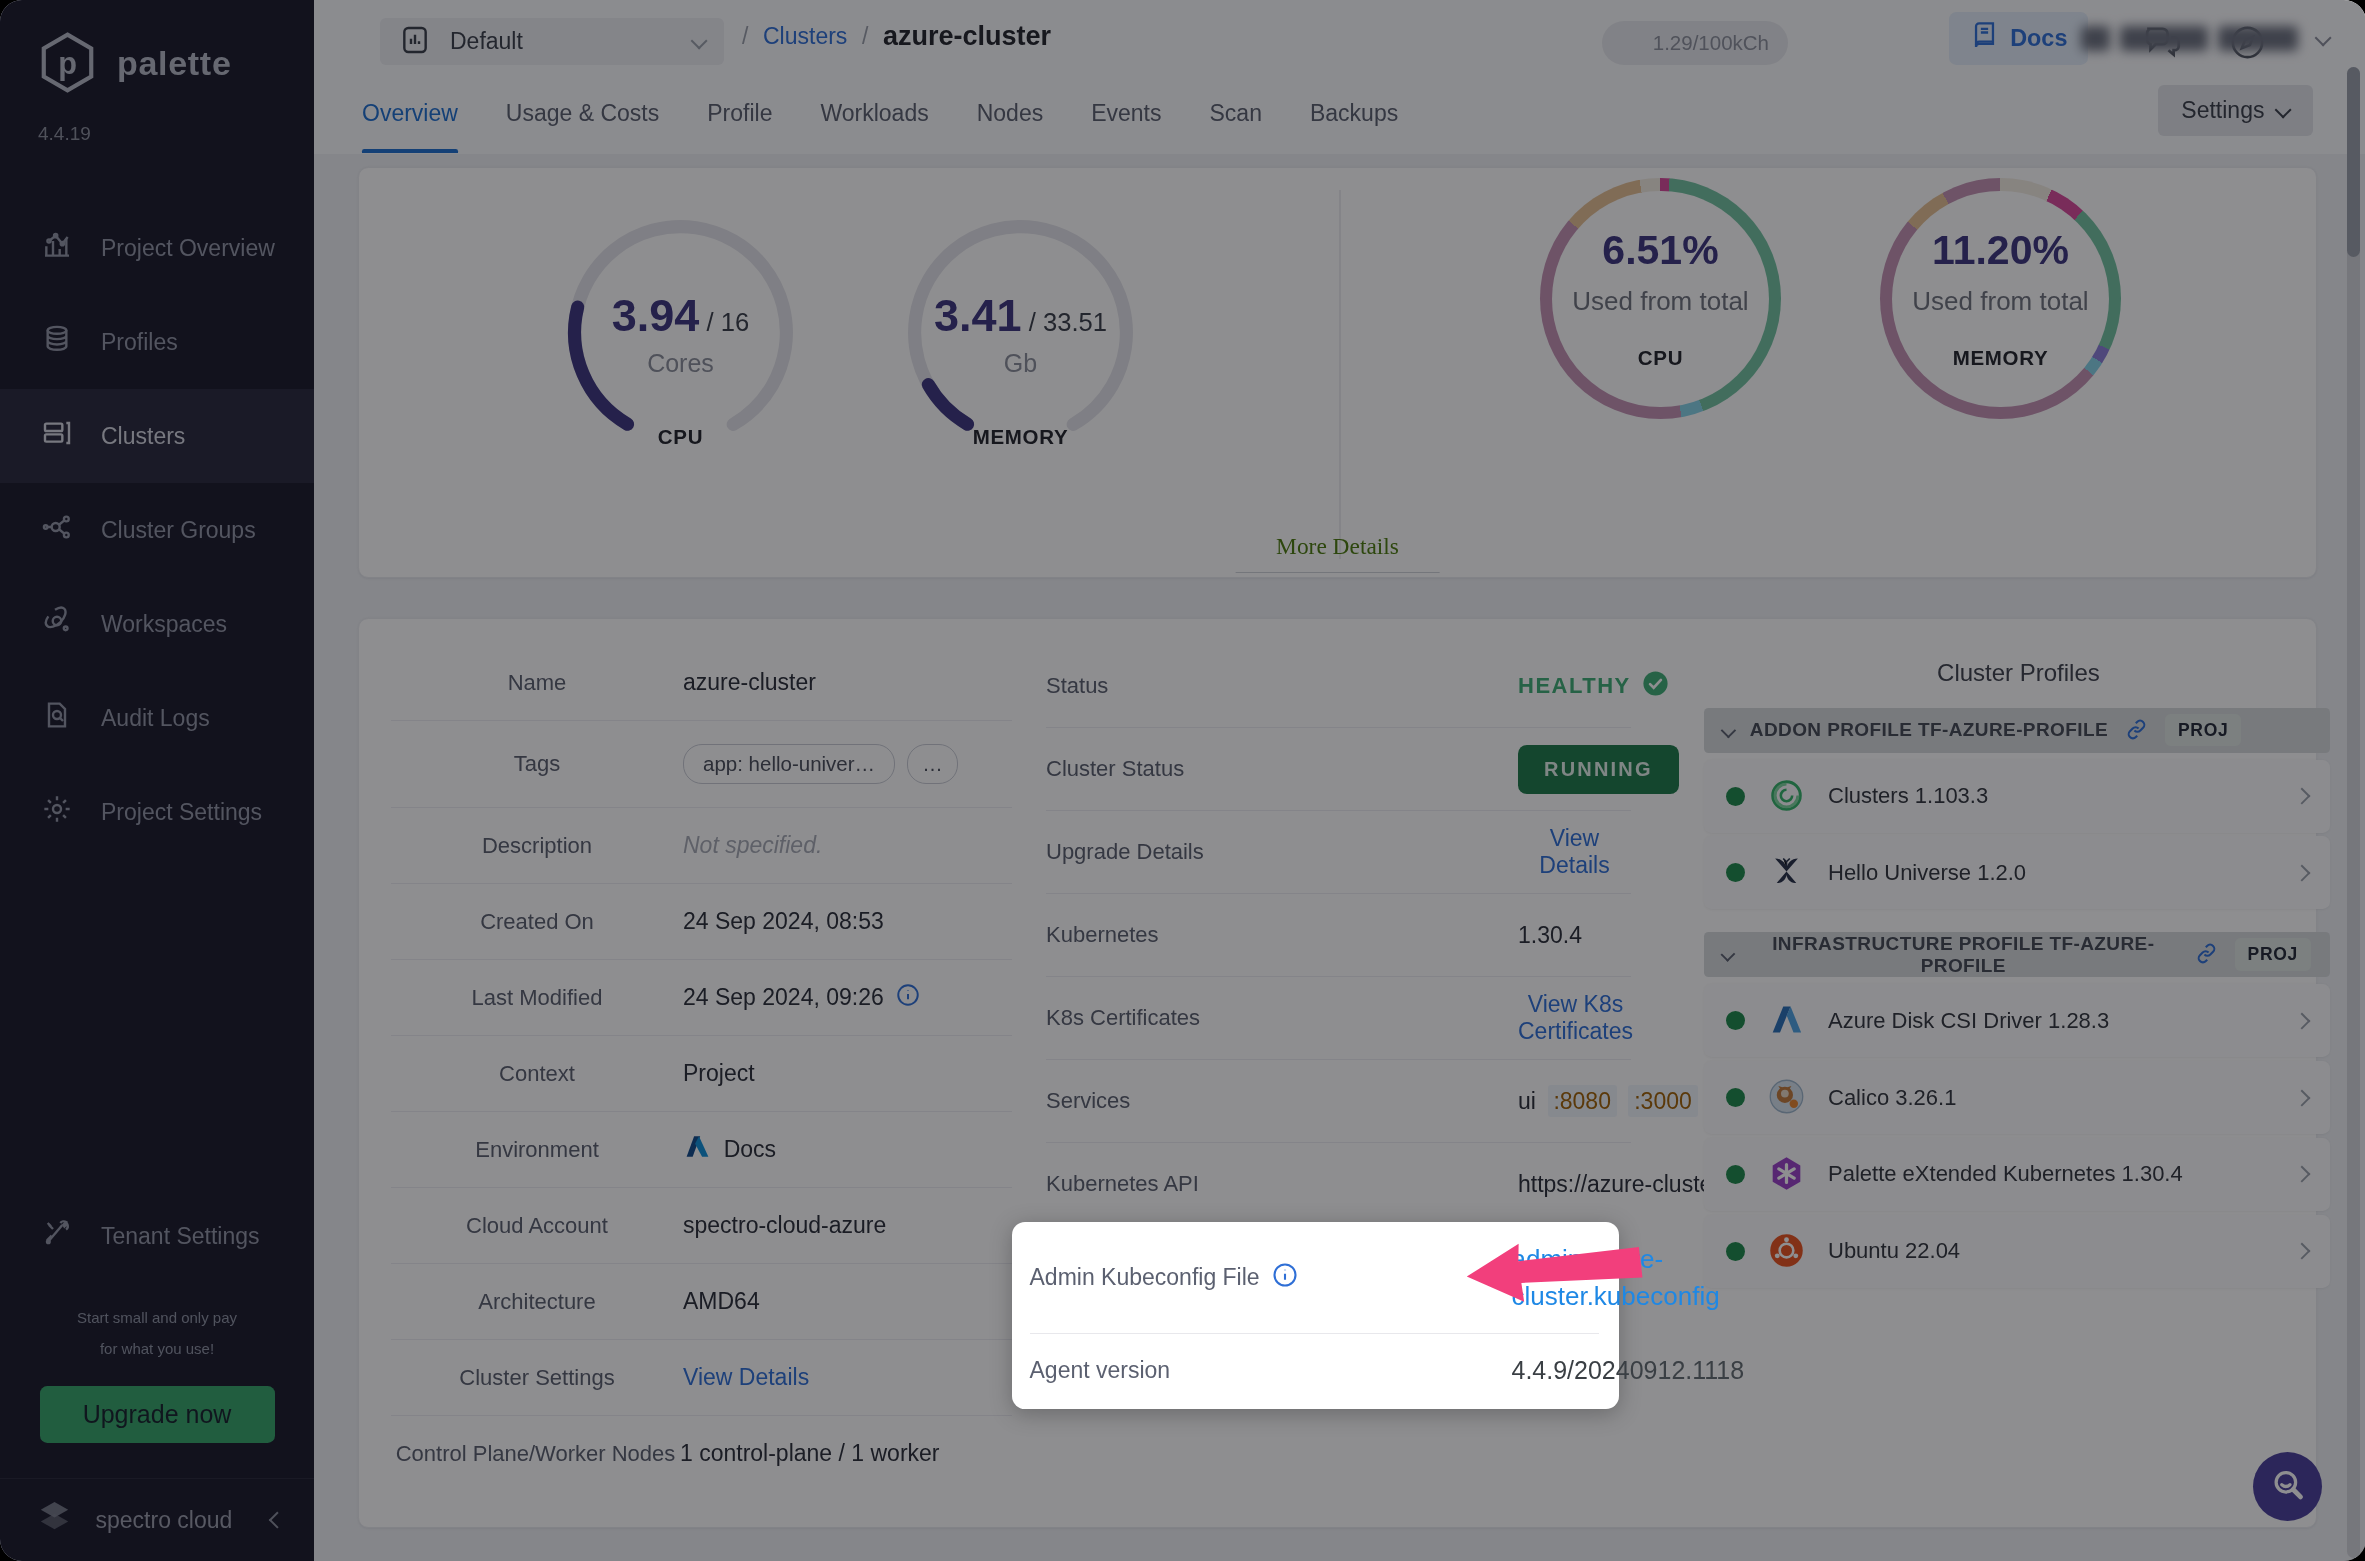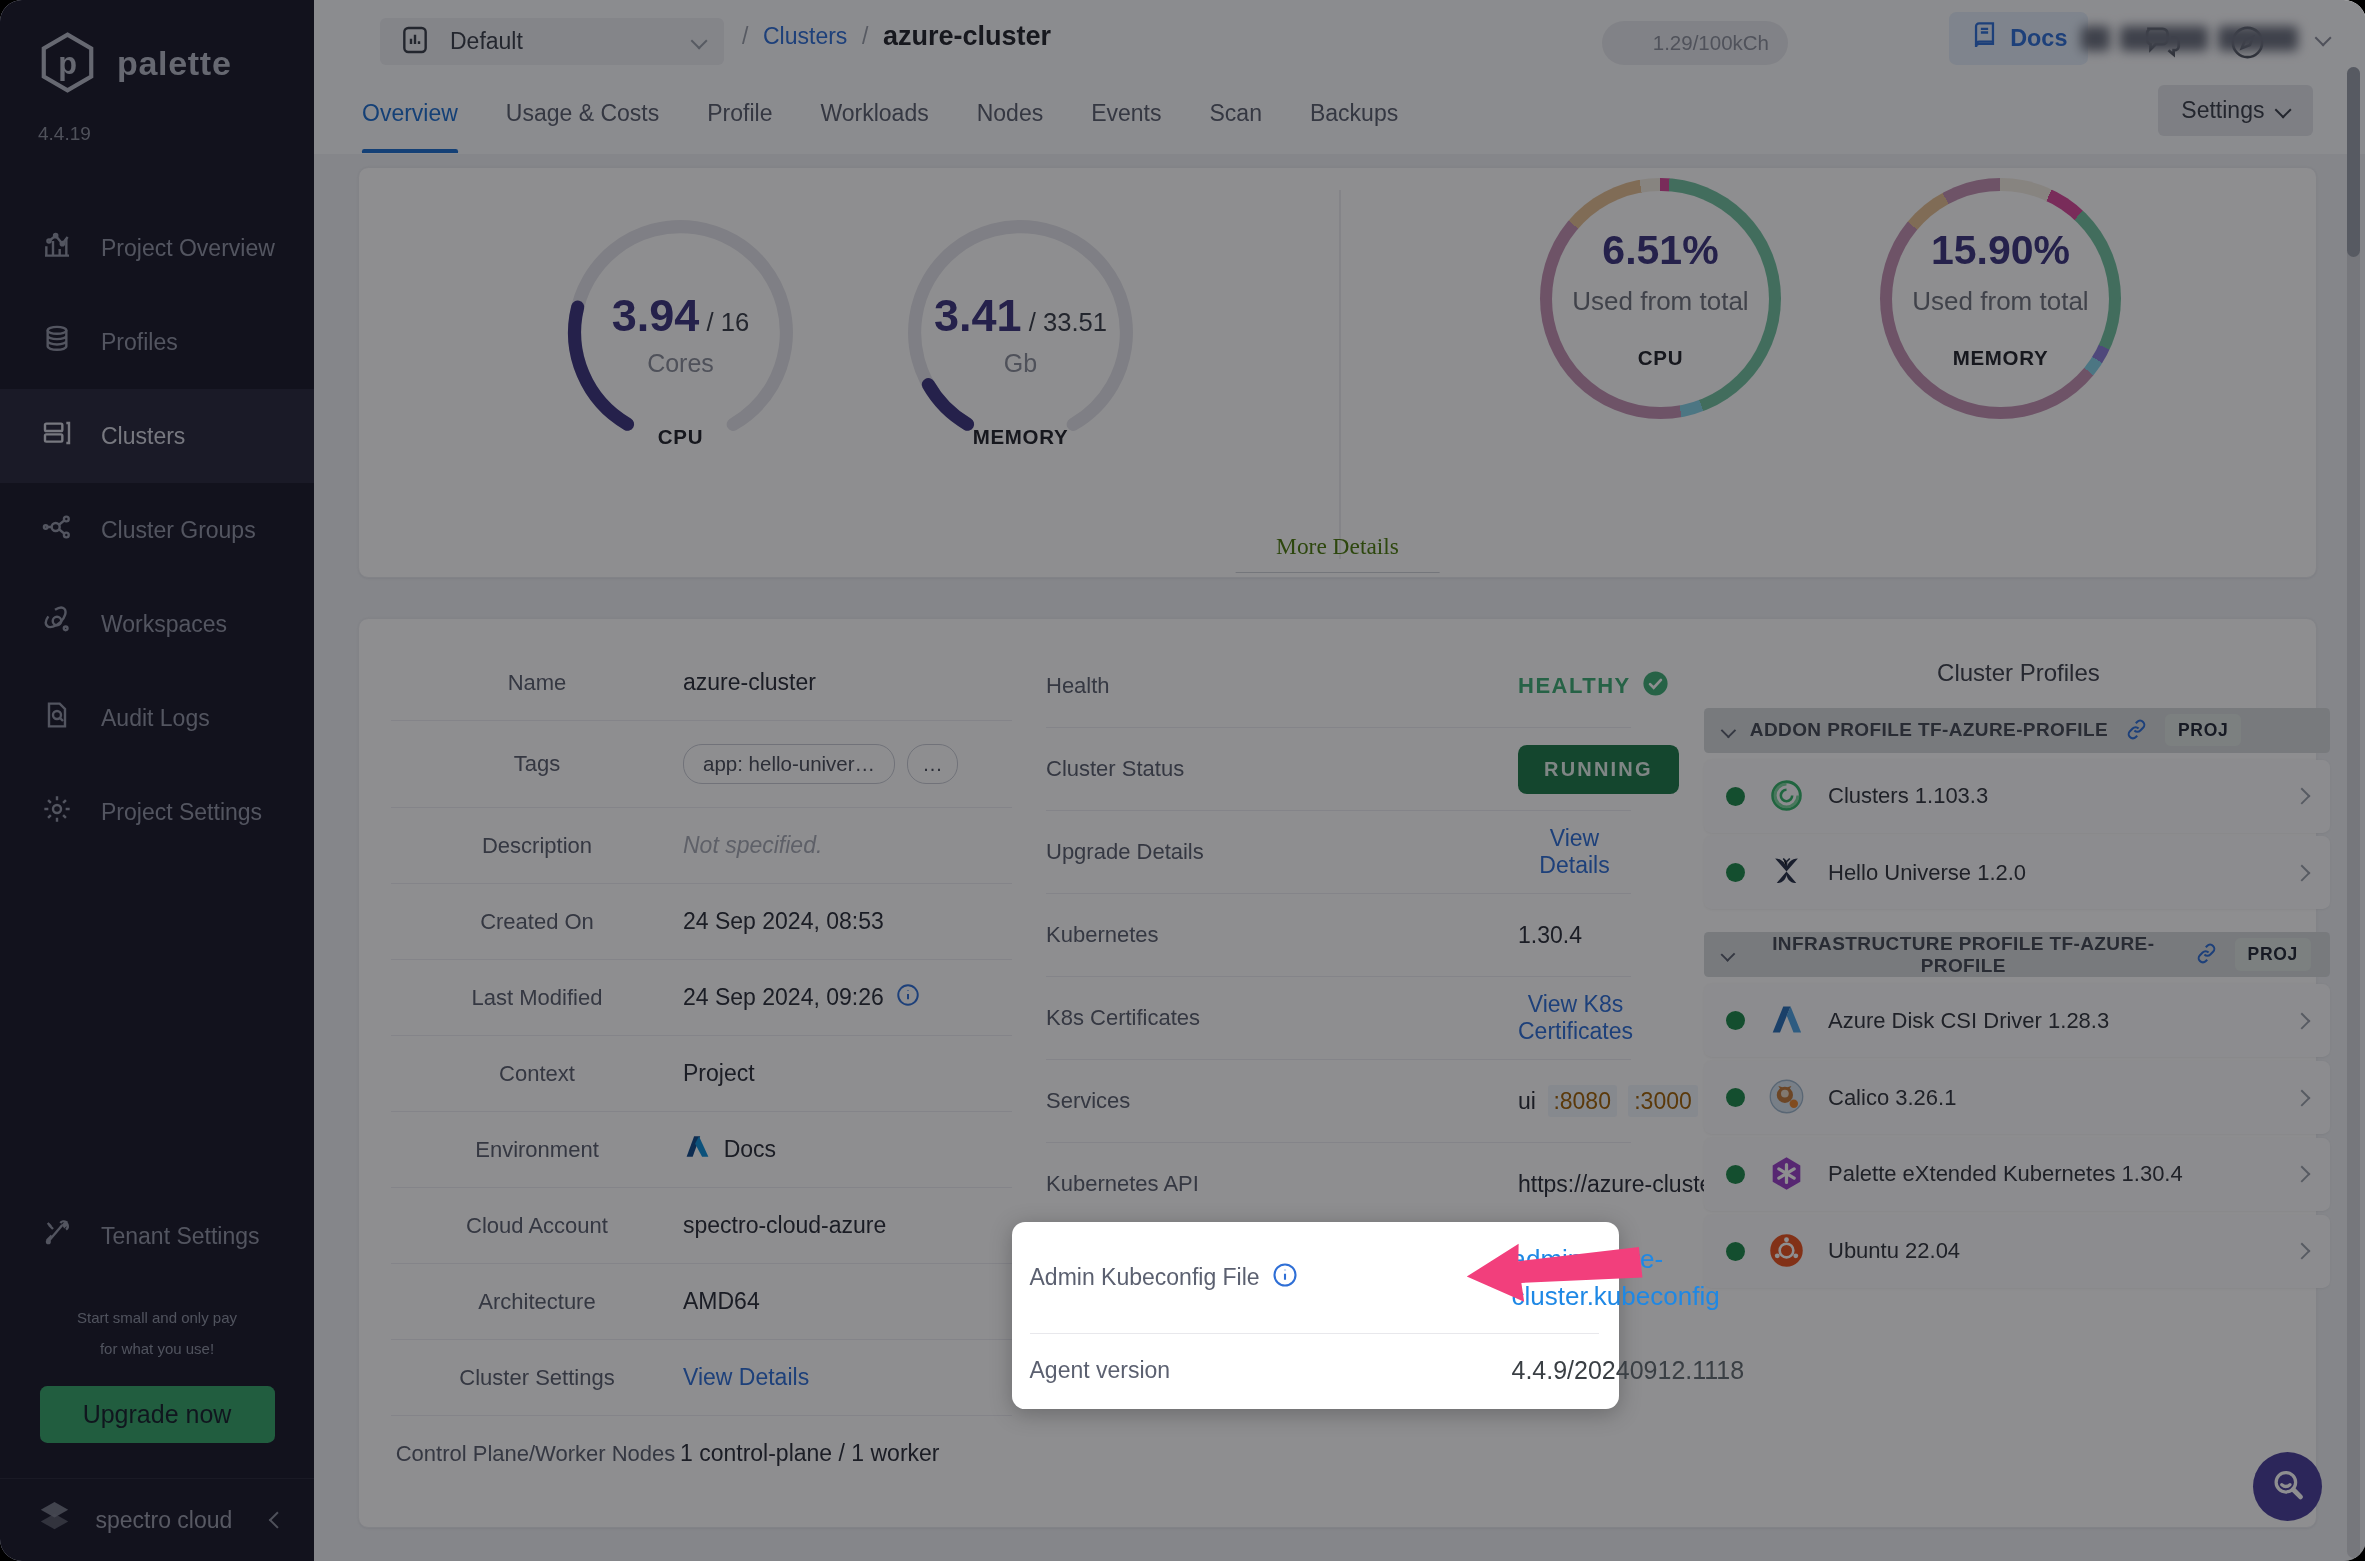--- a/index.html
+++ b/index.html
@@ -321,7 +321,7 @@
 
     <div class="donut" style="left: 1521px; top: 10.2px; background: conic-gradient(rgb(242, 236, 226) 0%, rgb(242, 236, 226) 7%, rgb(216, 74, 156) 7%, rgb(216, 74, 156) 12%, rgb(116, 195, 162) 12%, rgb(116, 195, 162) 32%, rgb(139, 127, 216) 32%, rgb(139, 127, 216) 34%, rgb(134, 210, 232) 34%, rgb(134, 210, 232) 36%, rgb(196, 146, 180) 36%, rgb(196, 146, 180) 86%, rgb(230, 193, 149) 86%, rgb(230, 193, 149) 92%, rgb(196, 146, 180) 92%, rgb(196, 146, 180) 99%);">
       <div class="donut-center">
-        <div class="donut-pct">15.90%</div>
+        <div class="donut-pct">11.20%</div>
         <div class="donut-cap">Used from total</div>
         <div class="donut-cat">MEMORY</div>
       </div>

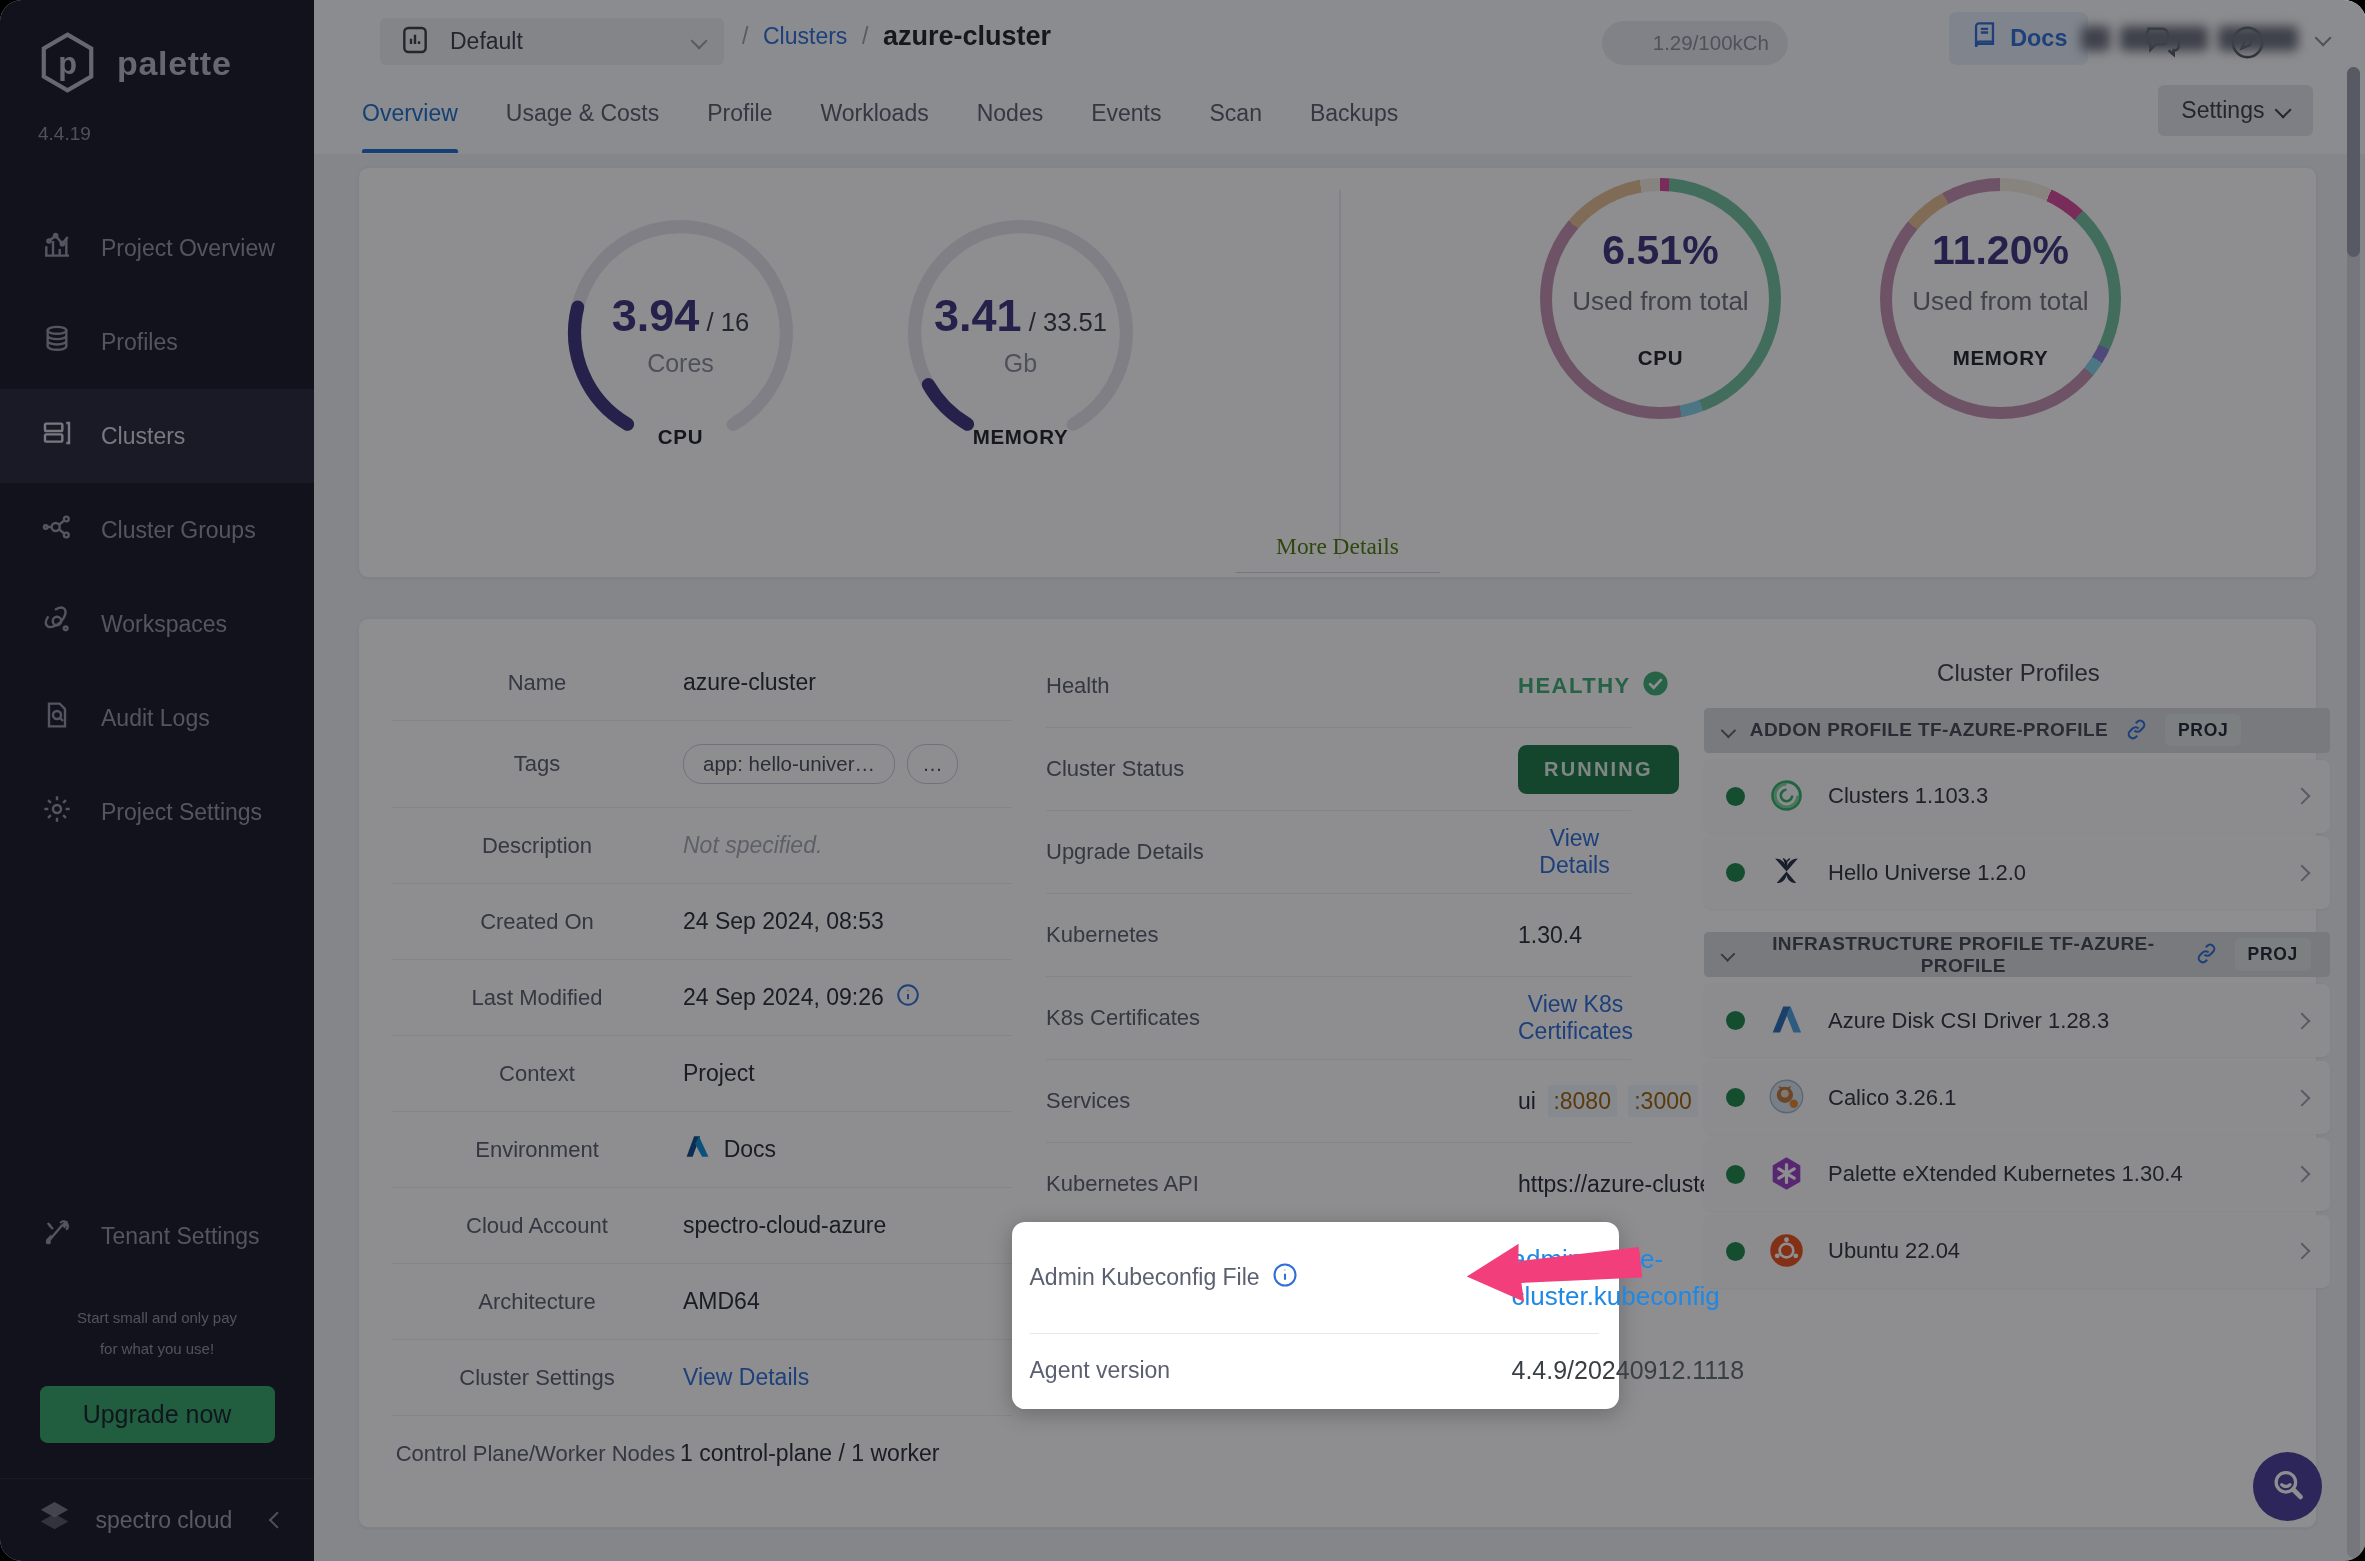--- a/index.html
+++ b/index.html
@@ -396,7 +396,7 @@
 
     <div class="colB">
       <div class="s-row">
-        <div class="s-label">Health</div>
+        <div class="s-label">Status</div>
         <div class="s-value healthy">
           <span>HEALTHY</span>
           <span><svg width="29" height="29" viewBox="0 0 24 24">

